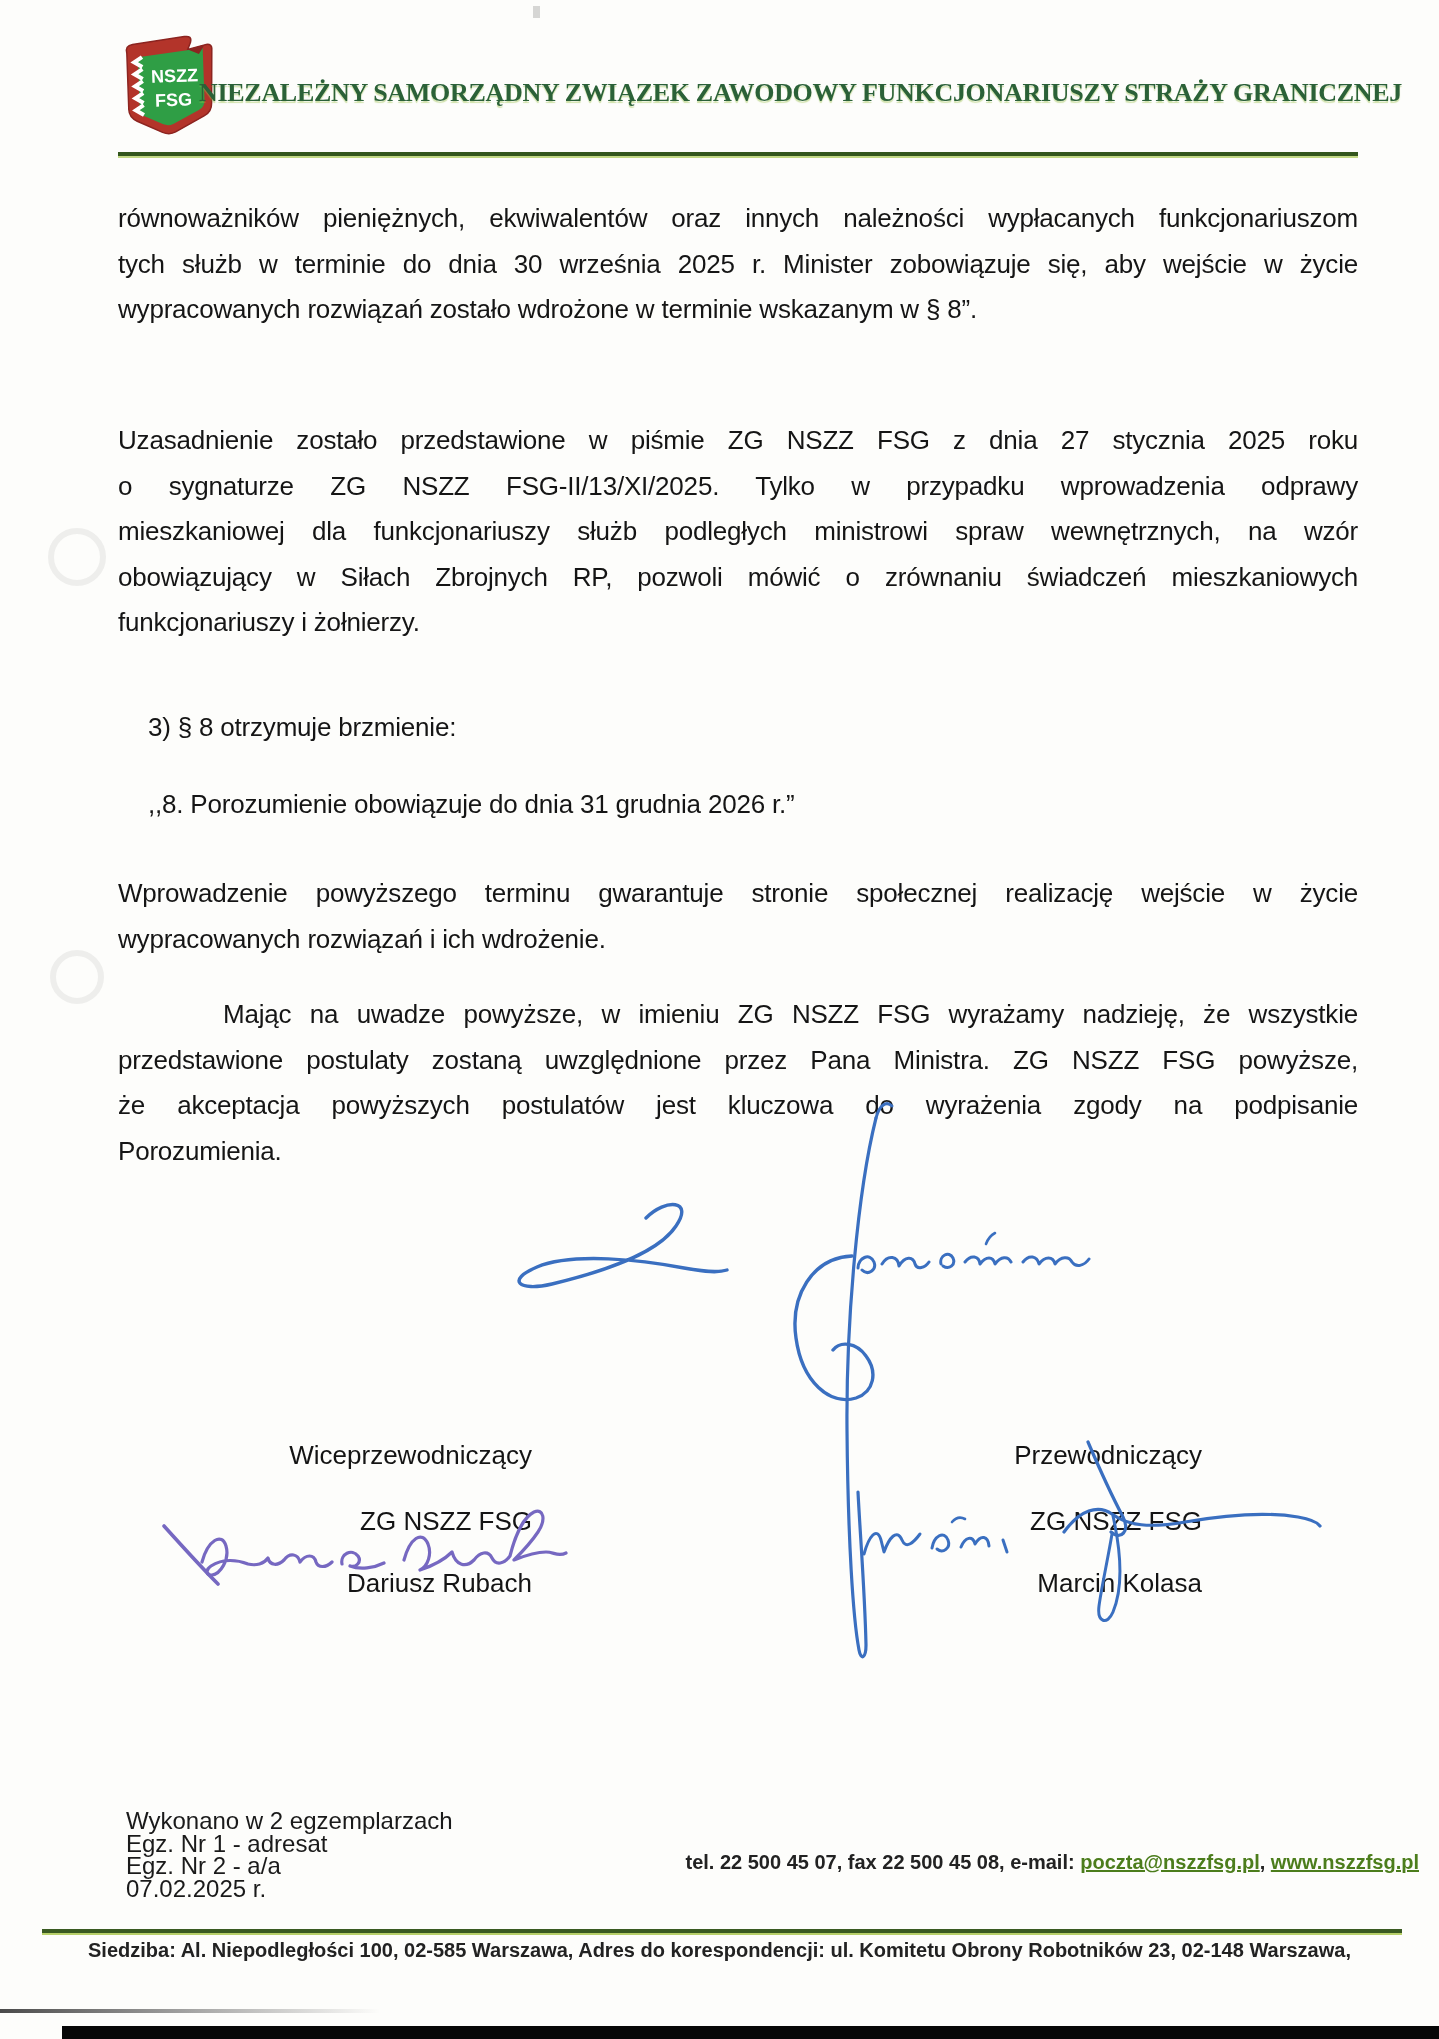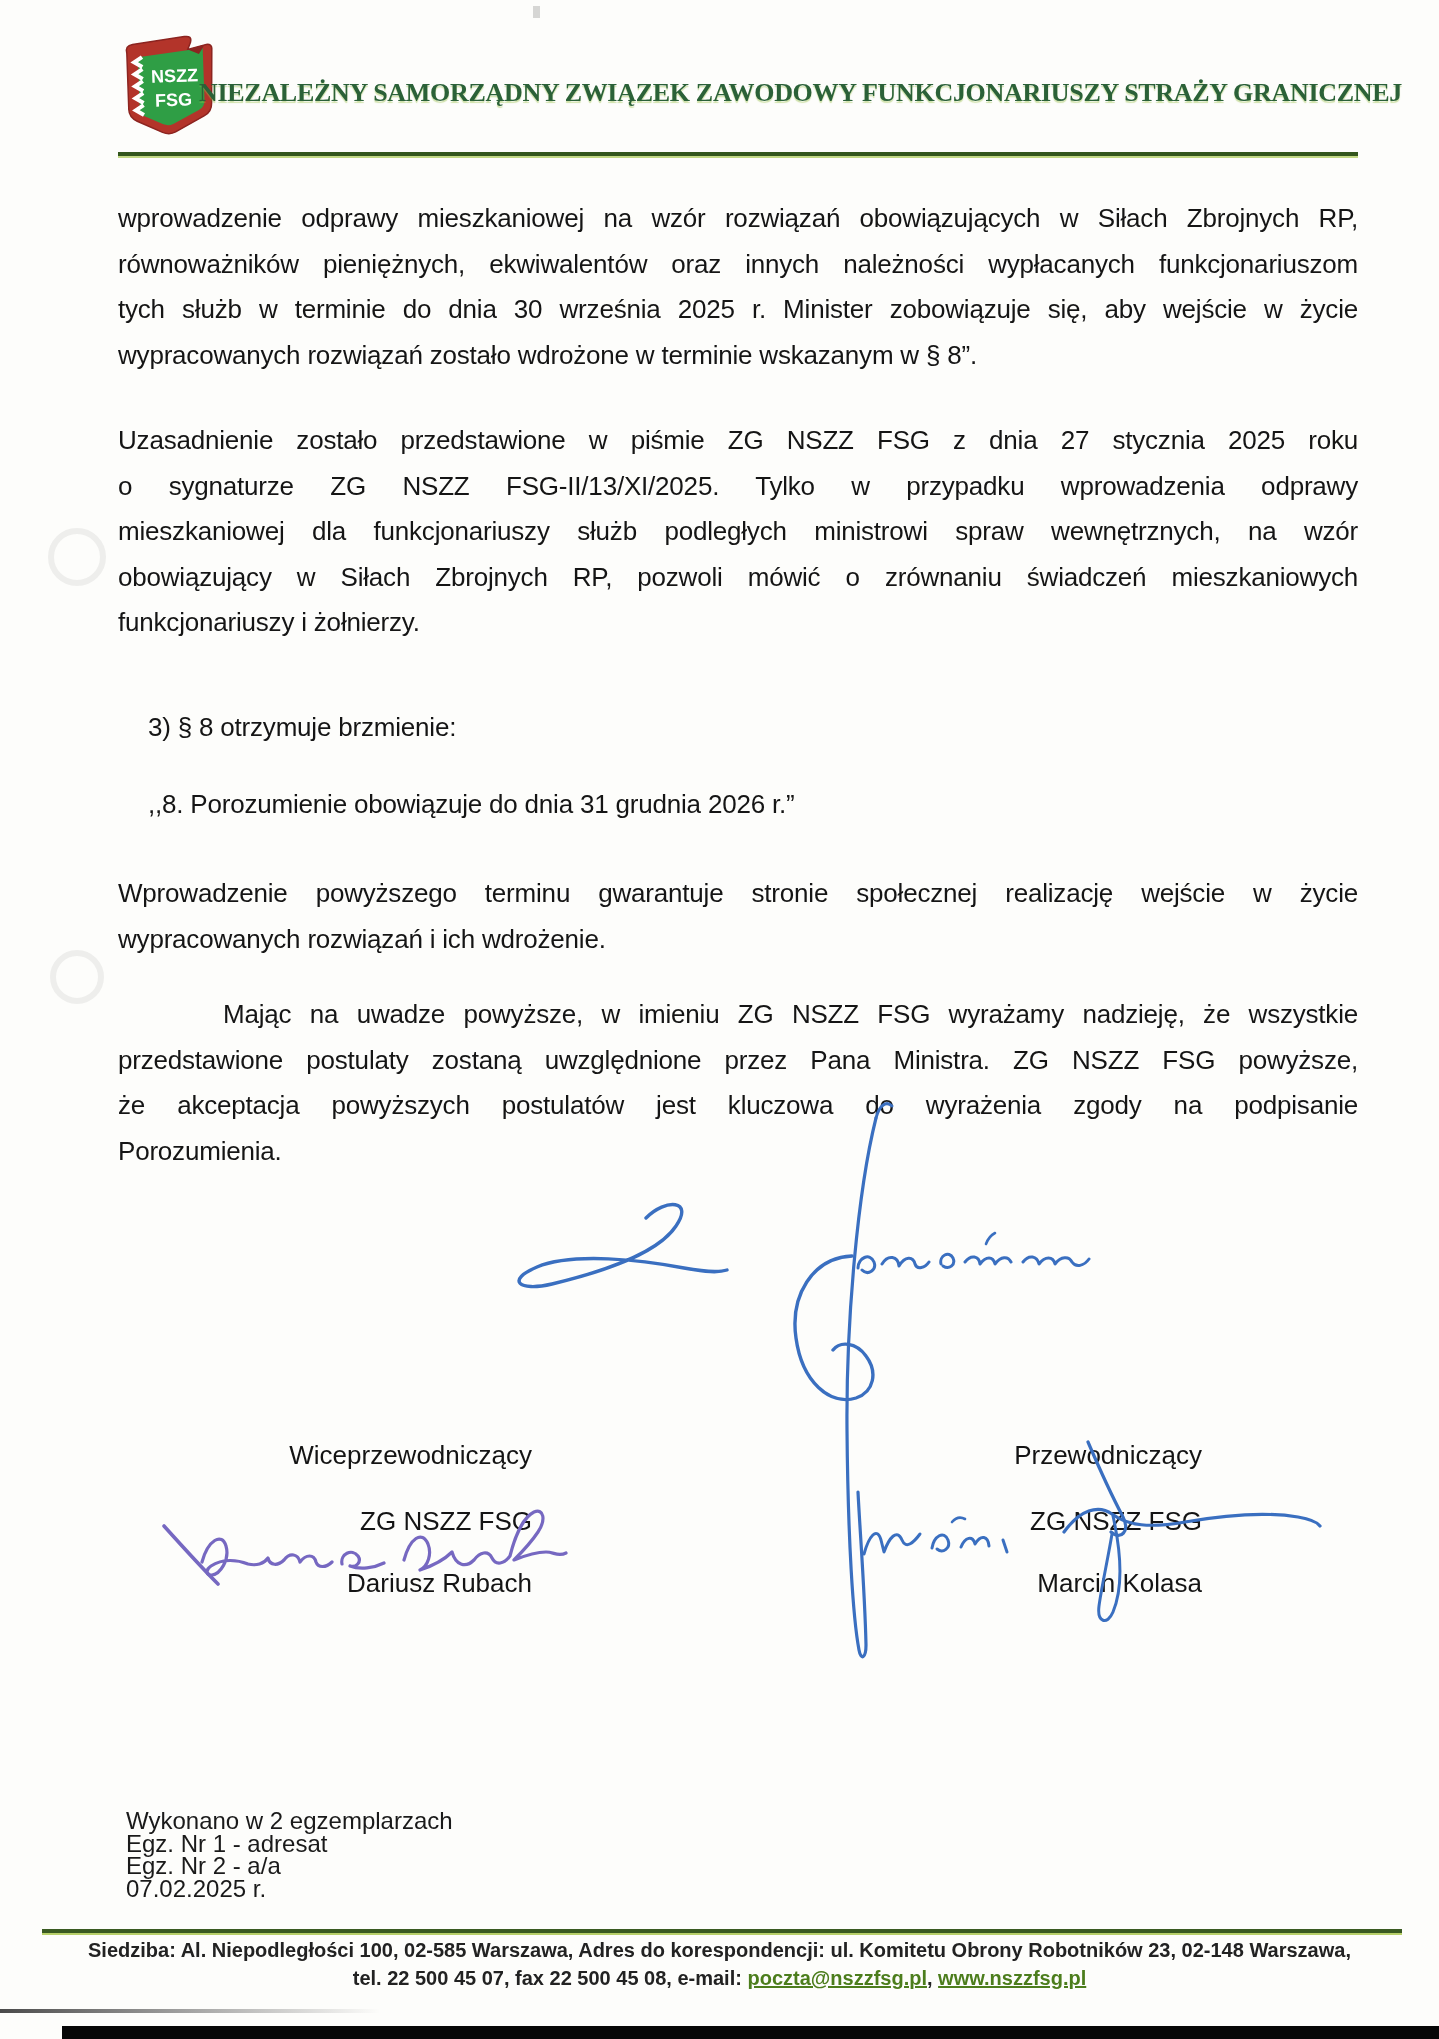--- a/index.html
+++ b/index.html
@@ -64,7 +64,6 @@
 <div class="abs head-rule"></div>
 
 <div class="para" style="top:196px;">
-  <div class="line">wprowadzenie odprawy mieszkaniowej na wzór rozwiązań obowiązujących w Siłach Zbrojnych RP,</div>
   <div class="line">równoważników pieniężnych, ekwiwalentów oraz innych należności wypłacanych funkcjonariuszom</div>
   <div class="line">tych służb w terminie do dnia 30 września 2025 r. Minister zobowiązuje się, aby wejście w życie</div>
   <div class="line last">wypracowanych rozwiązań zostało wdrożone w terminie wskazanym w § 8”.</div>

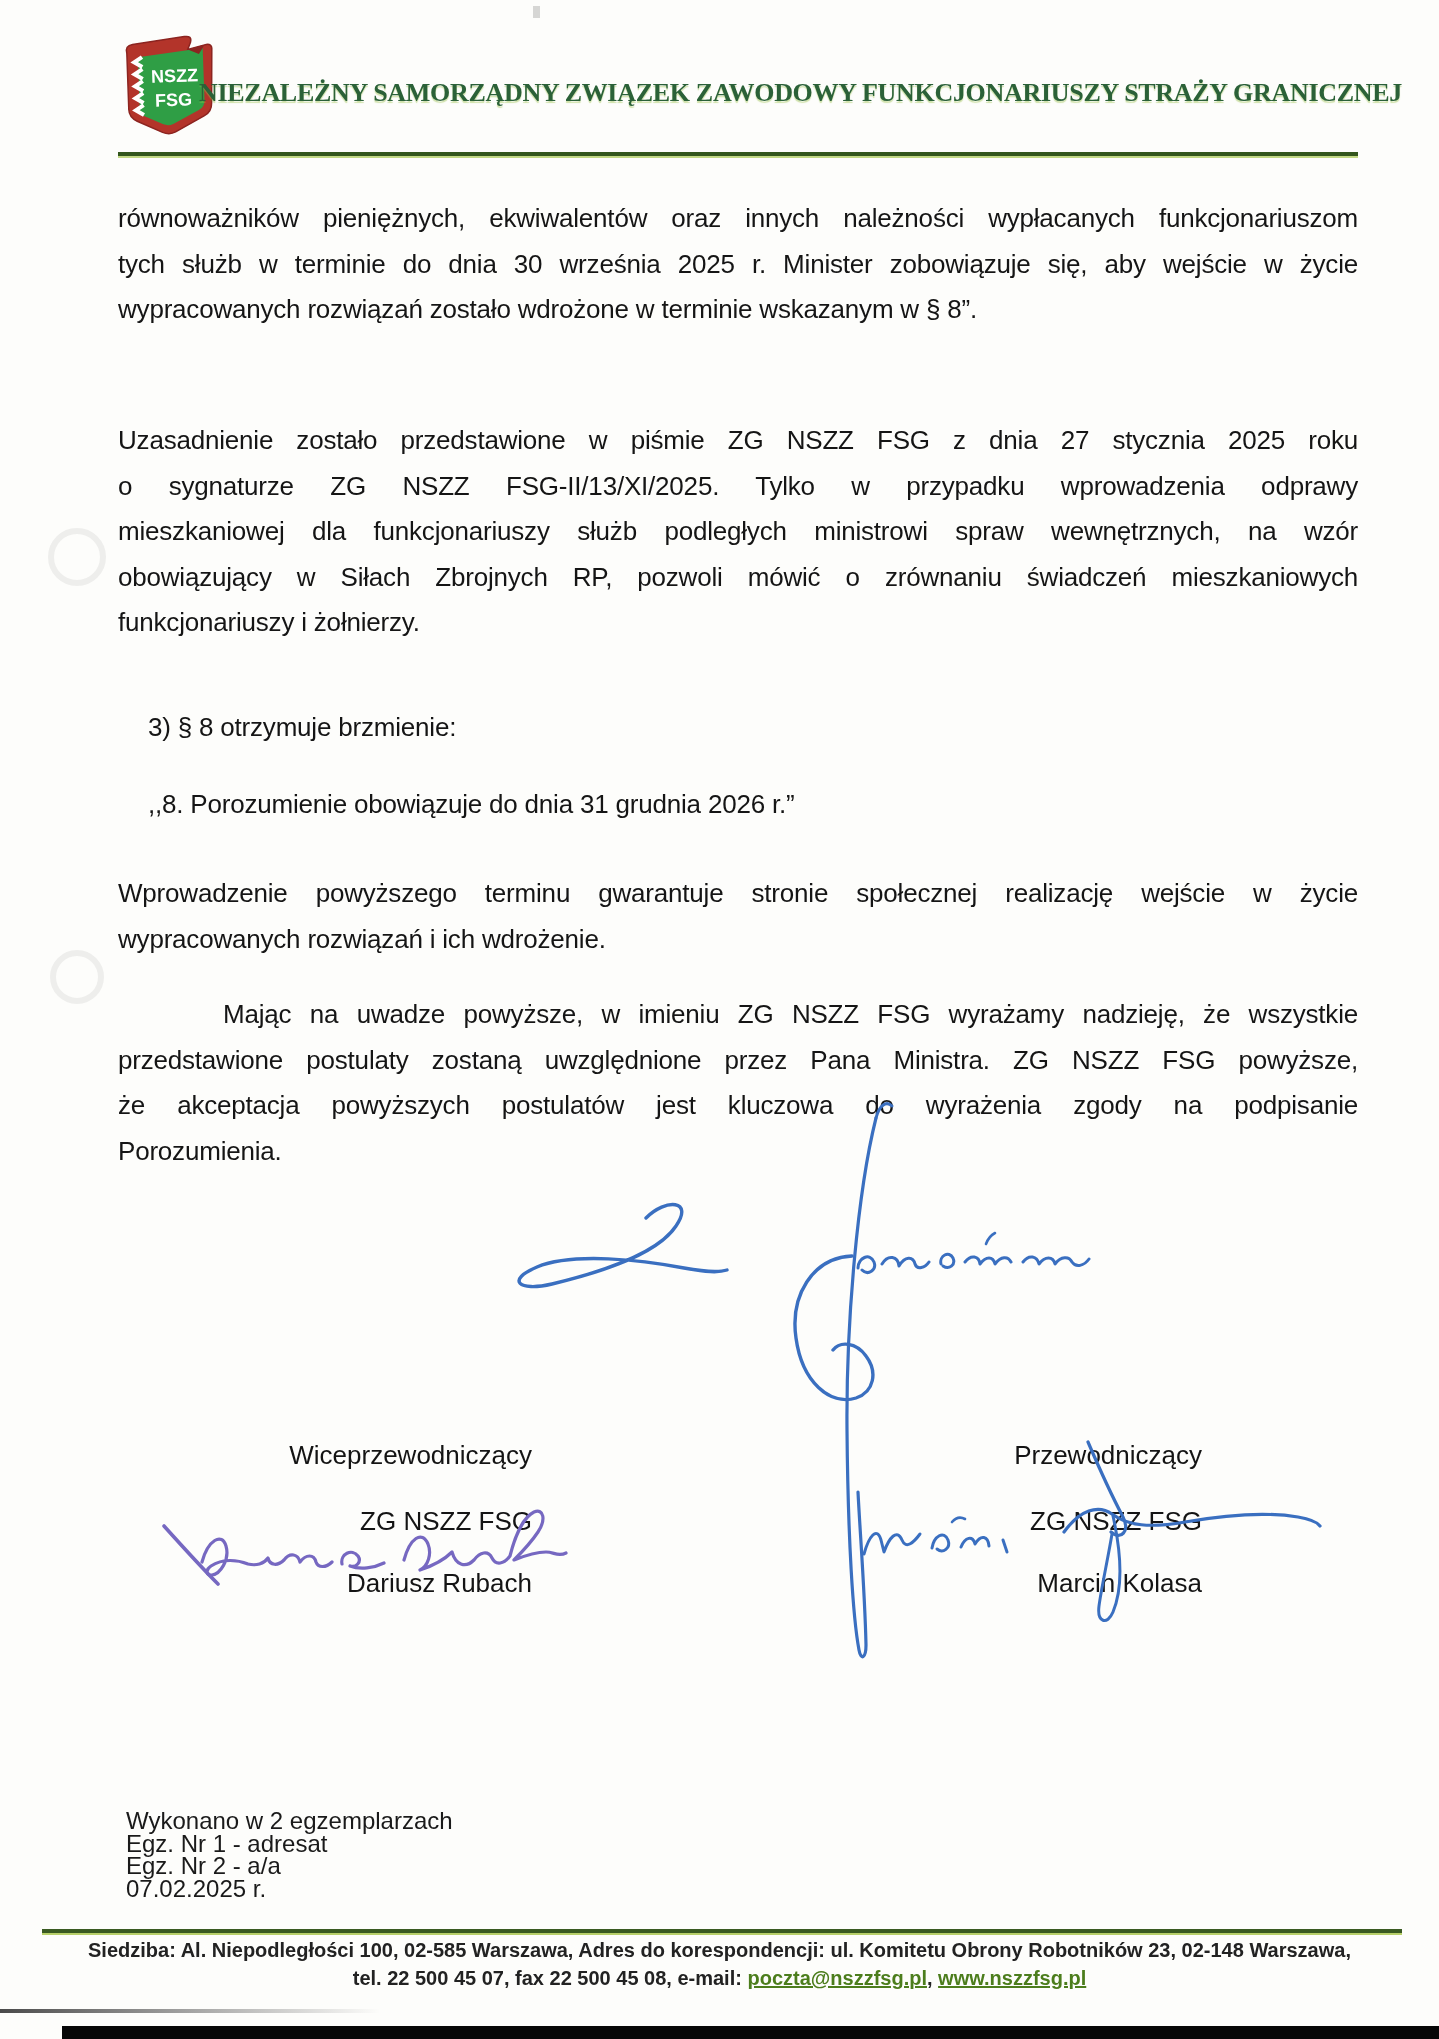--- a/index.html
+++ b/index.html
@@ -135,7 +135,7 @@
 
 <div class="abs foot-rule"></div>
 <div class="footline" style="top:1939px;">Siedziba: Al. Niepodległości 100, 02-585 Warszawa, Adres do korespondencji: ul. Komitetu Obrony Robotników 23, 02-148 Warszawa,</div>
-<div class="footline" style="top:1967px;">
+<div class="footline" style="top:1851px;text-align:right;">
   <span>tel. 22 500 45 07, fax 22 500 45 08, e-mail: </span><a class="link">poczta@nszzfsg.pl</a><span>, </span><a class="link">www.nszzfsg.pl</a>
 </div>
 

